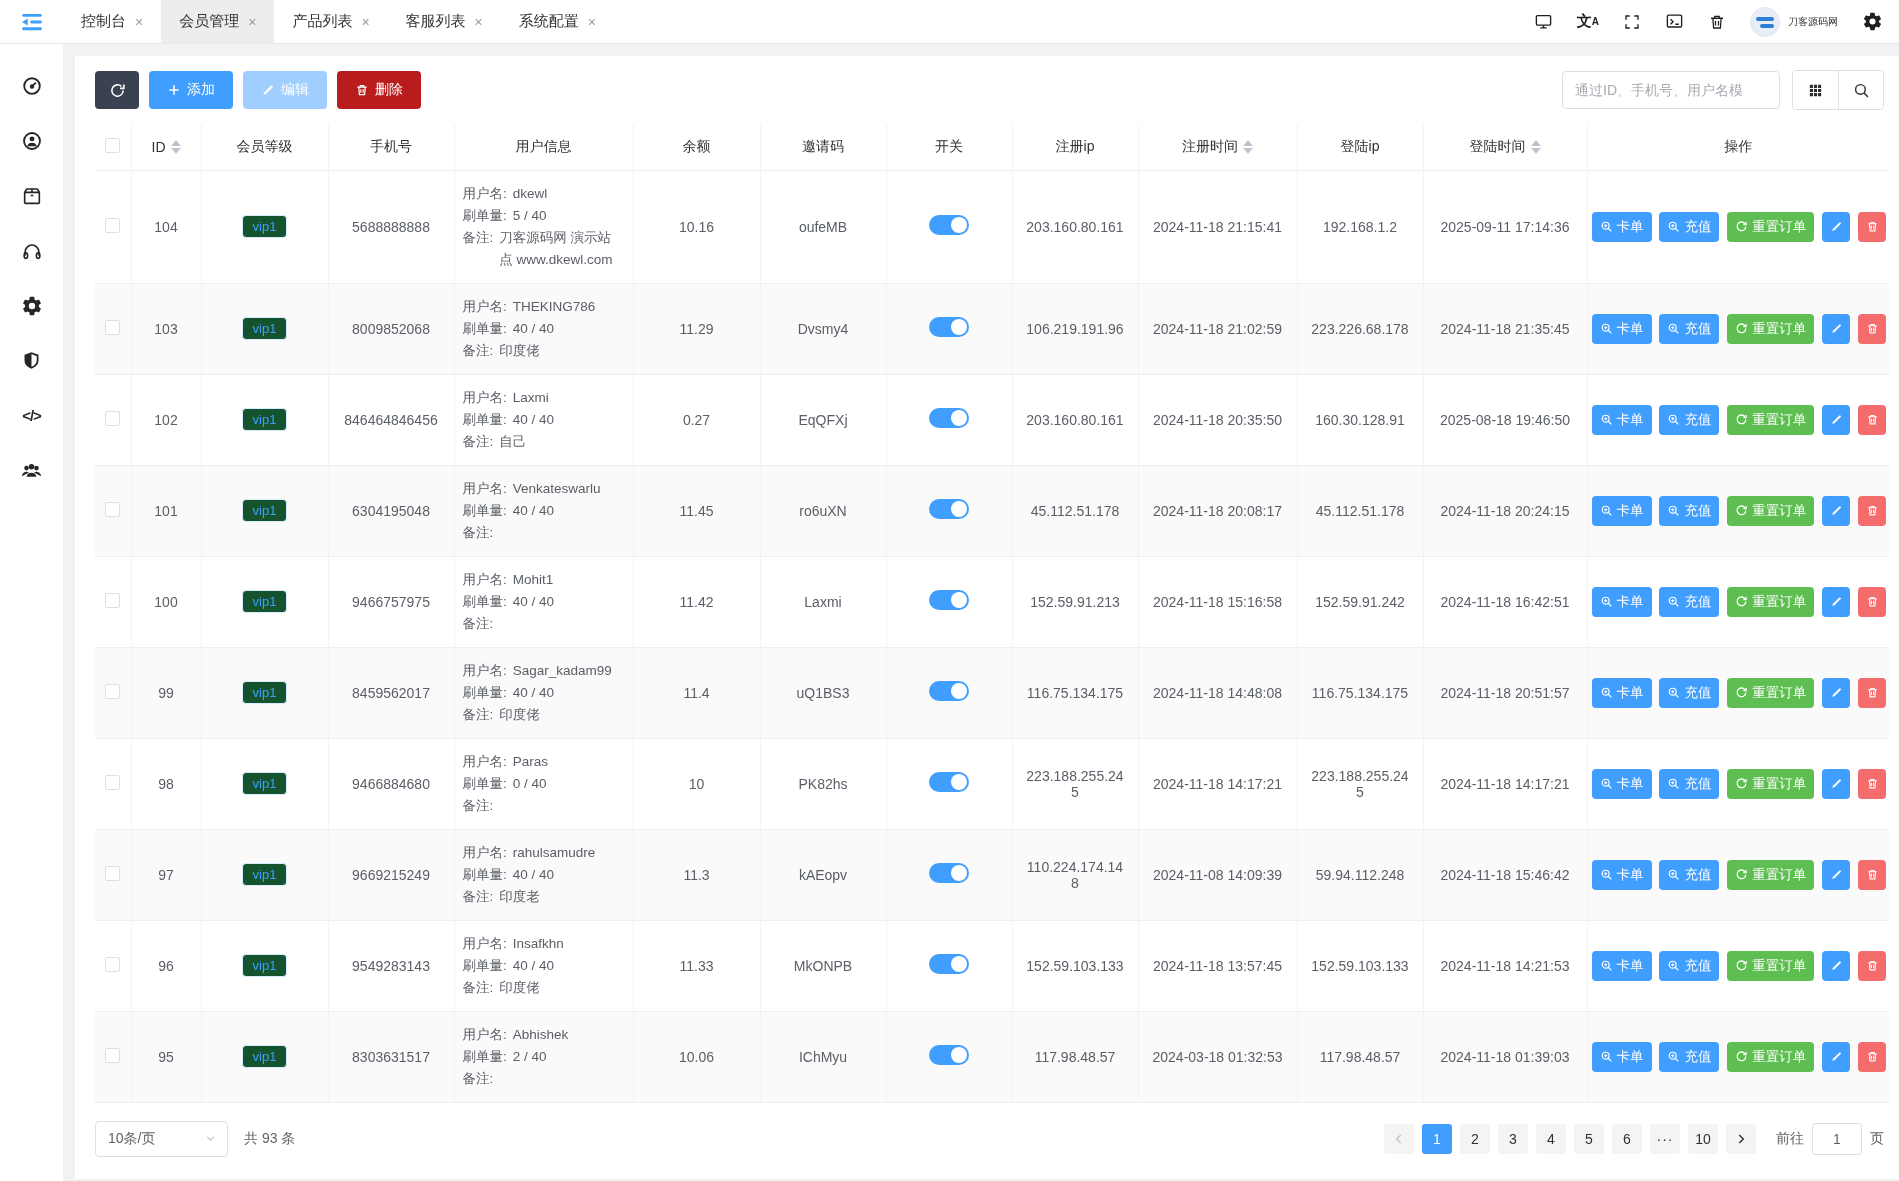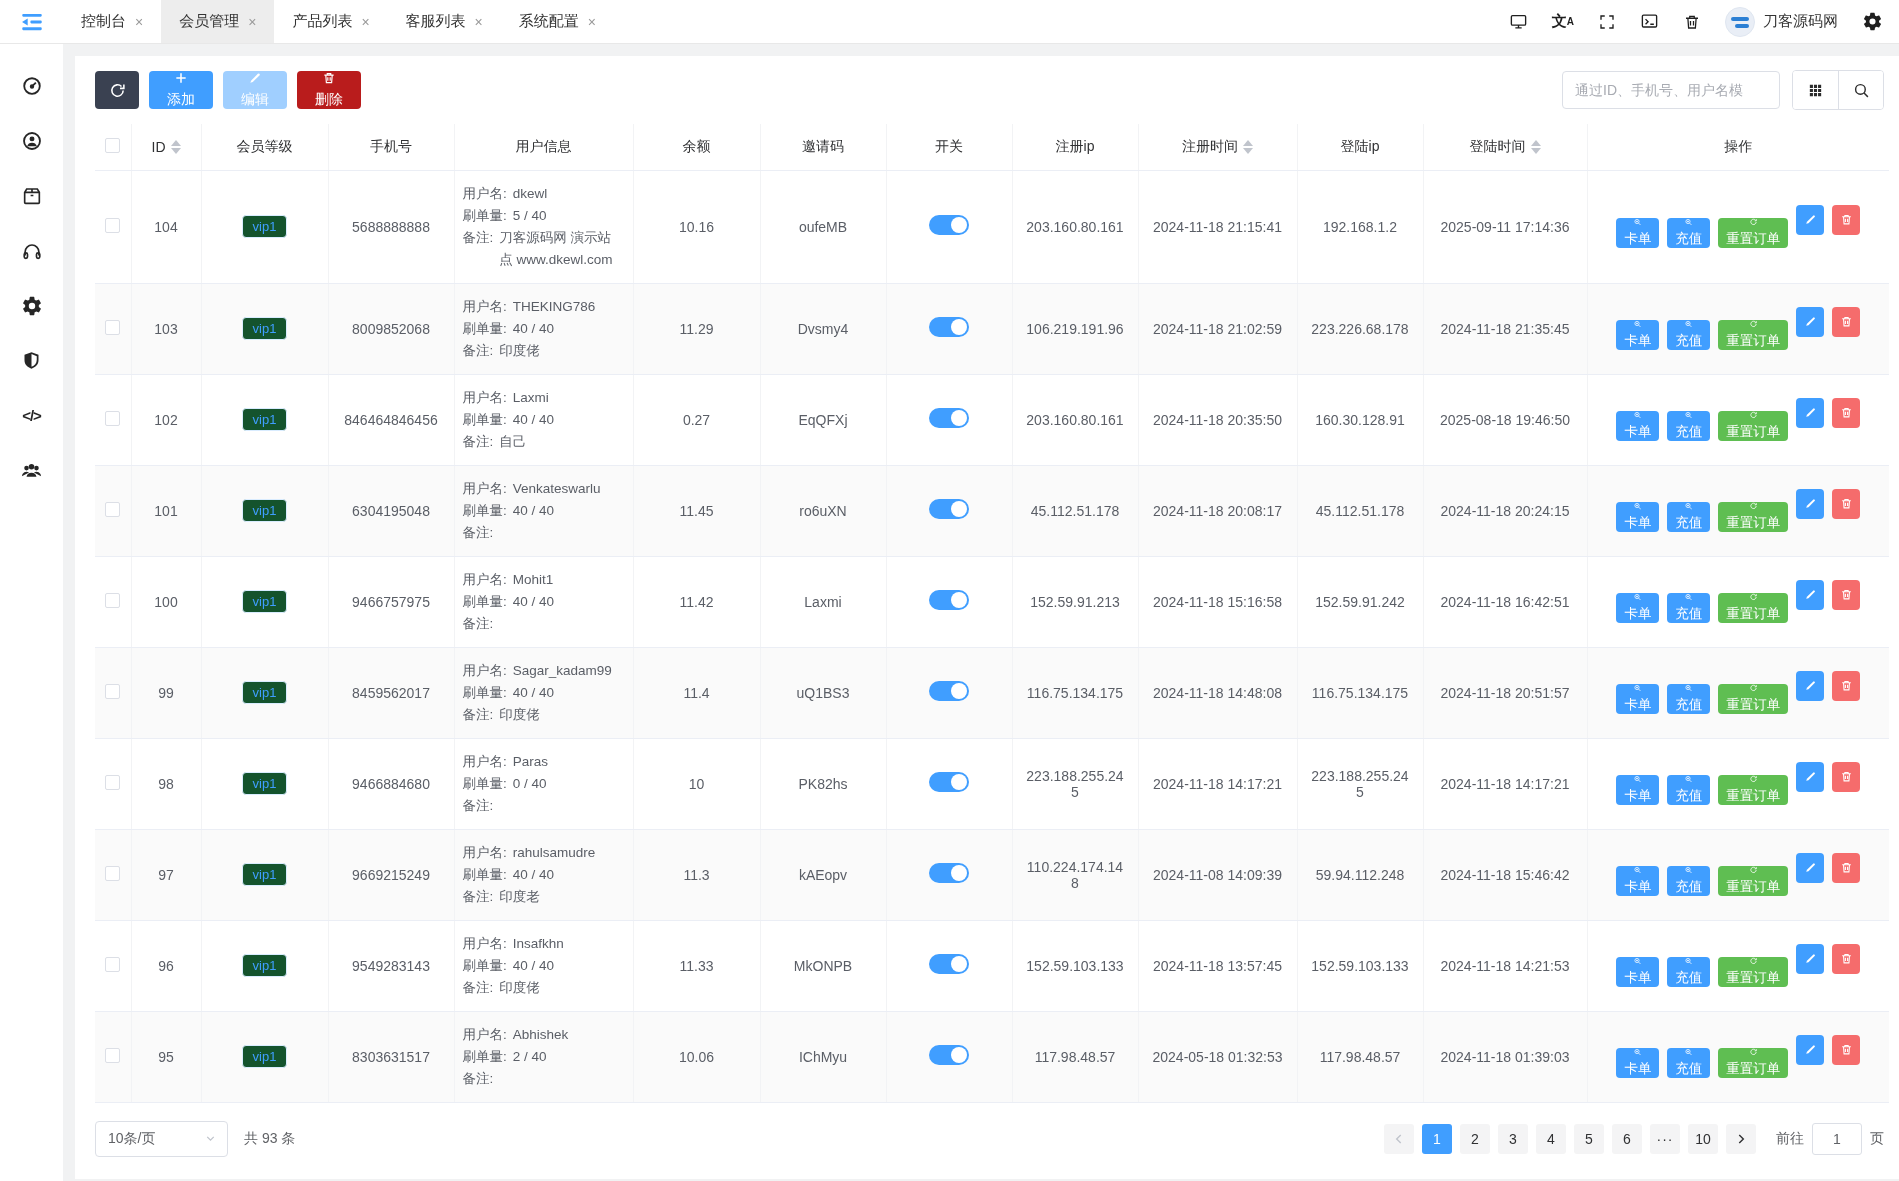--- a/index.html
+++ b/index.html
@@ -22,7 +22,7 @@
   .avatar { width:30px; height:30px; border-radius:50%; background:#e9eef6; border:1px solid #dfe6f0; position:relative; overflow:hidden; }
   .avatar i { position:absolute; left:5px; right:5px; height:4px; background:#2b7fd4; border-radius:2px; }
   .avatar i:nth-child(1){ top:9px; } .avatar i:nth-child(2){ top:16px; left:9px; }
-  .brand-name { font-size:15px; color:#333; }
+  .brand-name { font-size:10px; color:#333; }
 
   
   .sidebar { position:absolute; left:0; top:44px; bottom:0; width:63px; background:#fff; display:flex; flex-direction:column; align-items:center; padding-top:14px; }

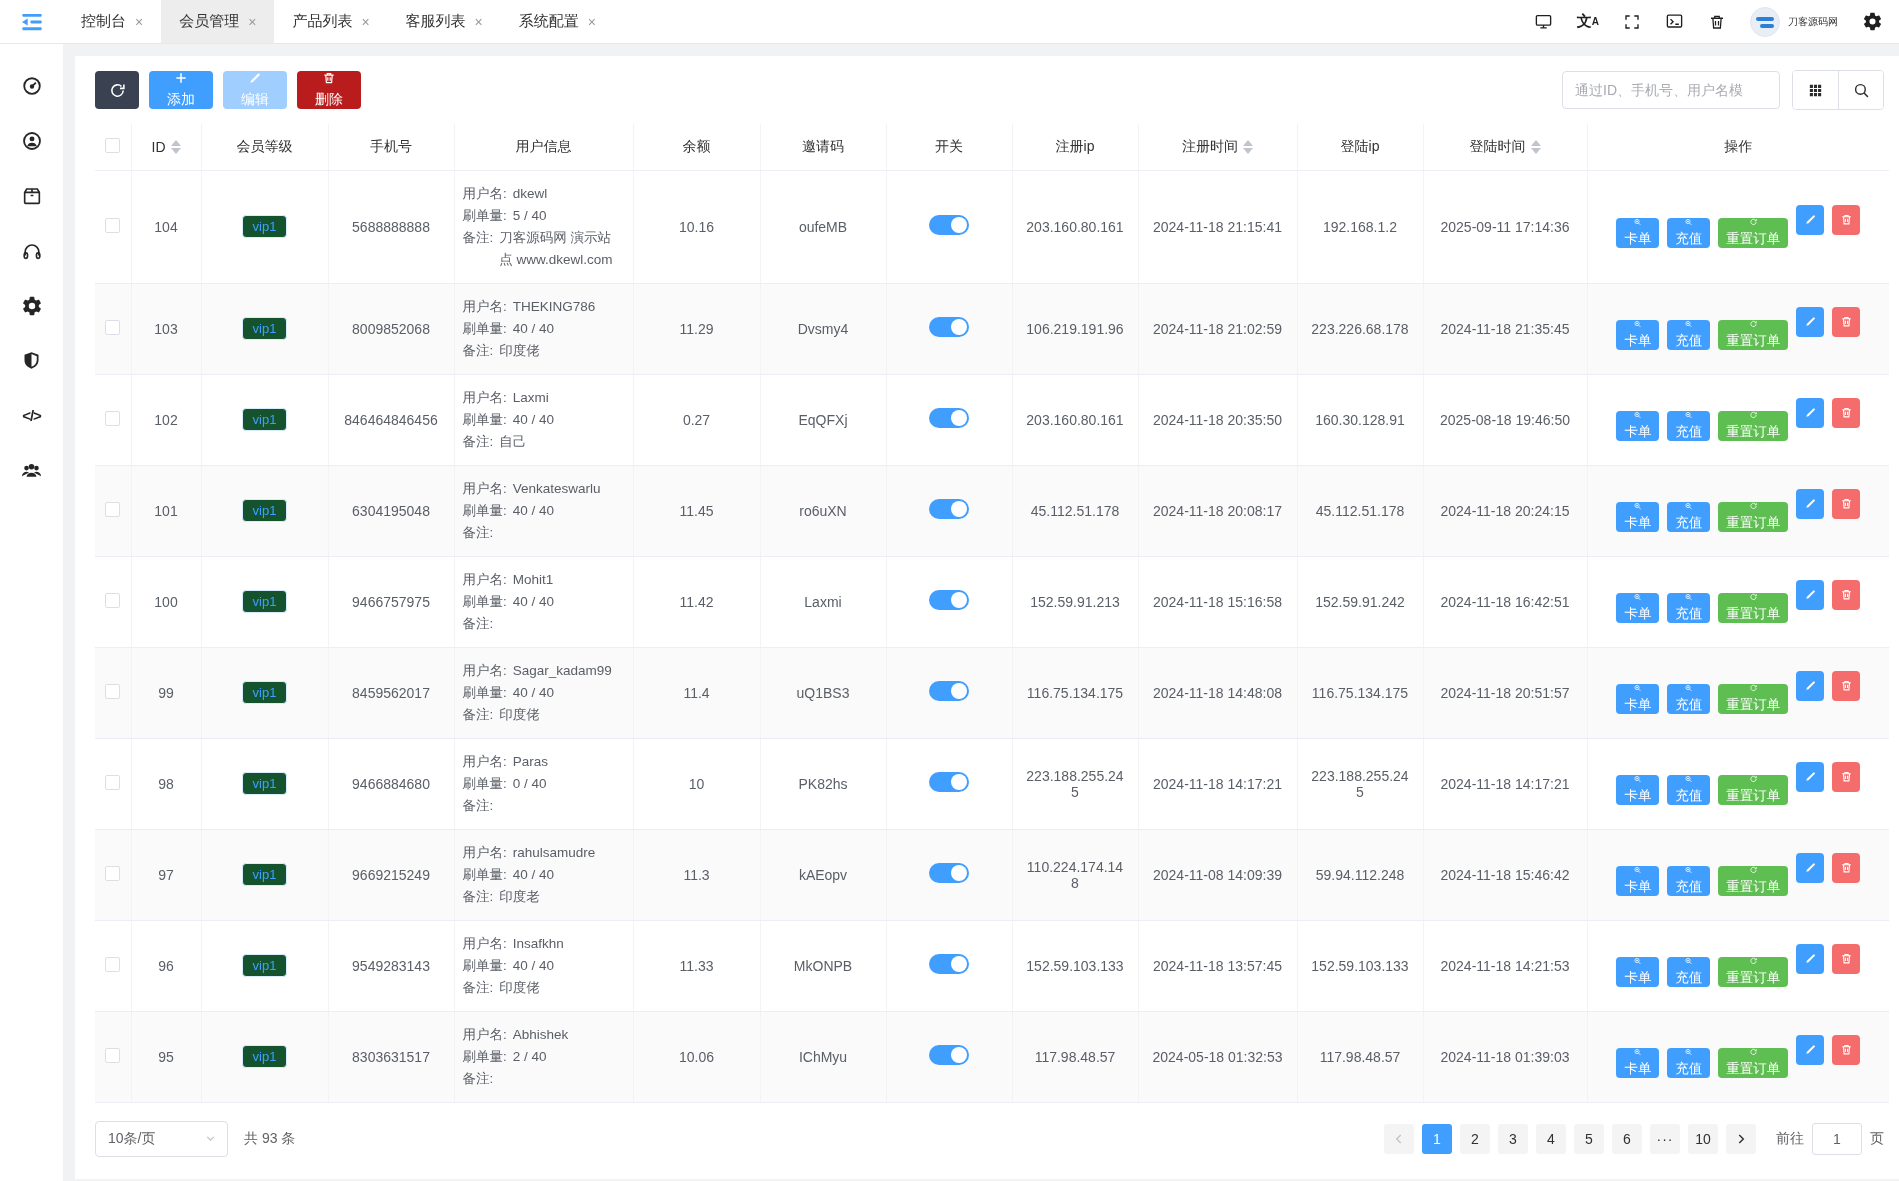--- a/index.html
+++ b/index.html
@@ -35,7 +35,7 @@
 
   
   .toolbar { display:flex; align-items:center; margin-bottom:14px; }
-  .btn { border:none; border-radius:4px; color:#fff; display:inline-flex; align-items:center; justify-content:center; gap:6px; cursor:pointer; font-family:inherit;flex-direction:column; }
+  .btn { border:none; border-radius:4px; color:#fff; display:inline-flex; align-items:center; justify-content:center; gap:6px; cursor:pointer; font-family:inherit; }
   .btn-lg { height:38px; font-size:14px; padding:0 18px; margin-right:10px; }
   .btn-refresh { width:44px; padding:0; background:#3a4151; }
   .btn-add { background:#409eff; }

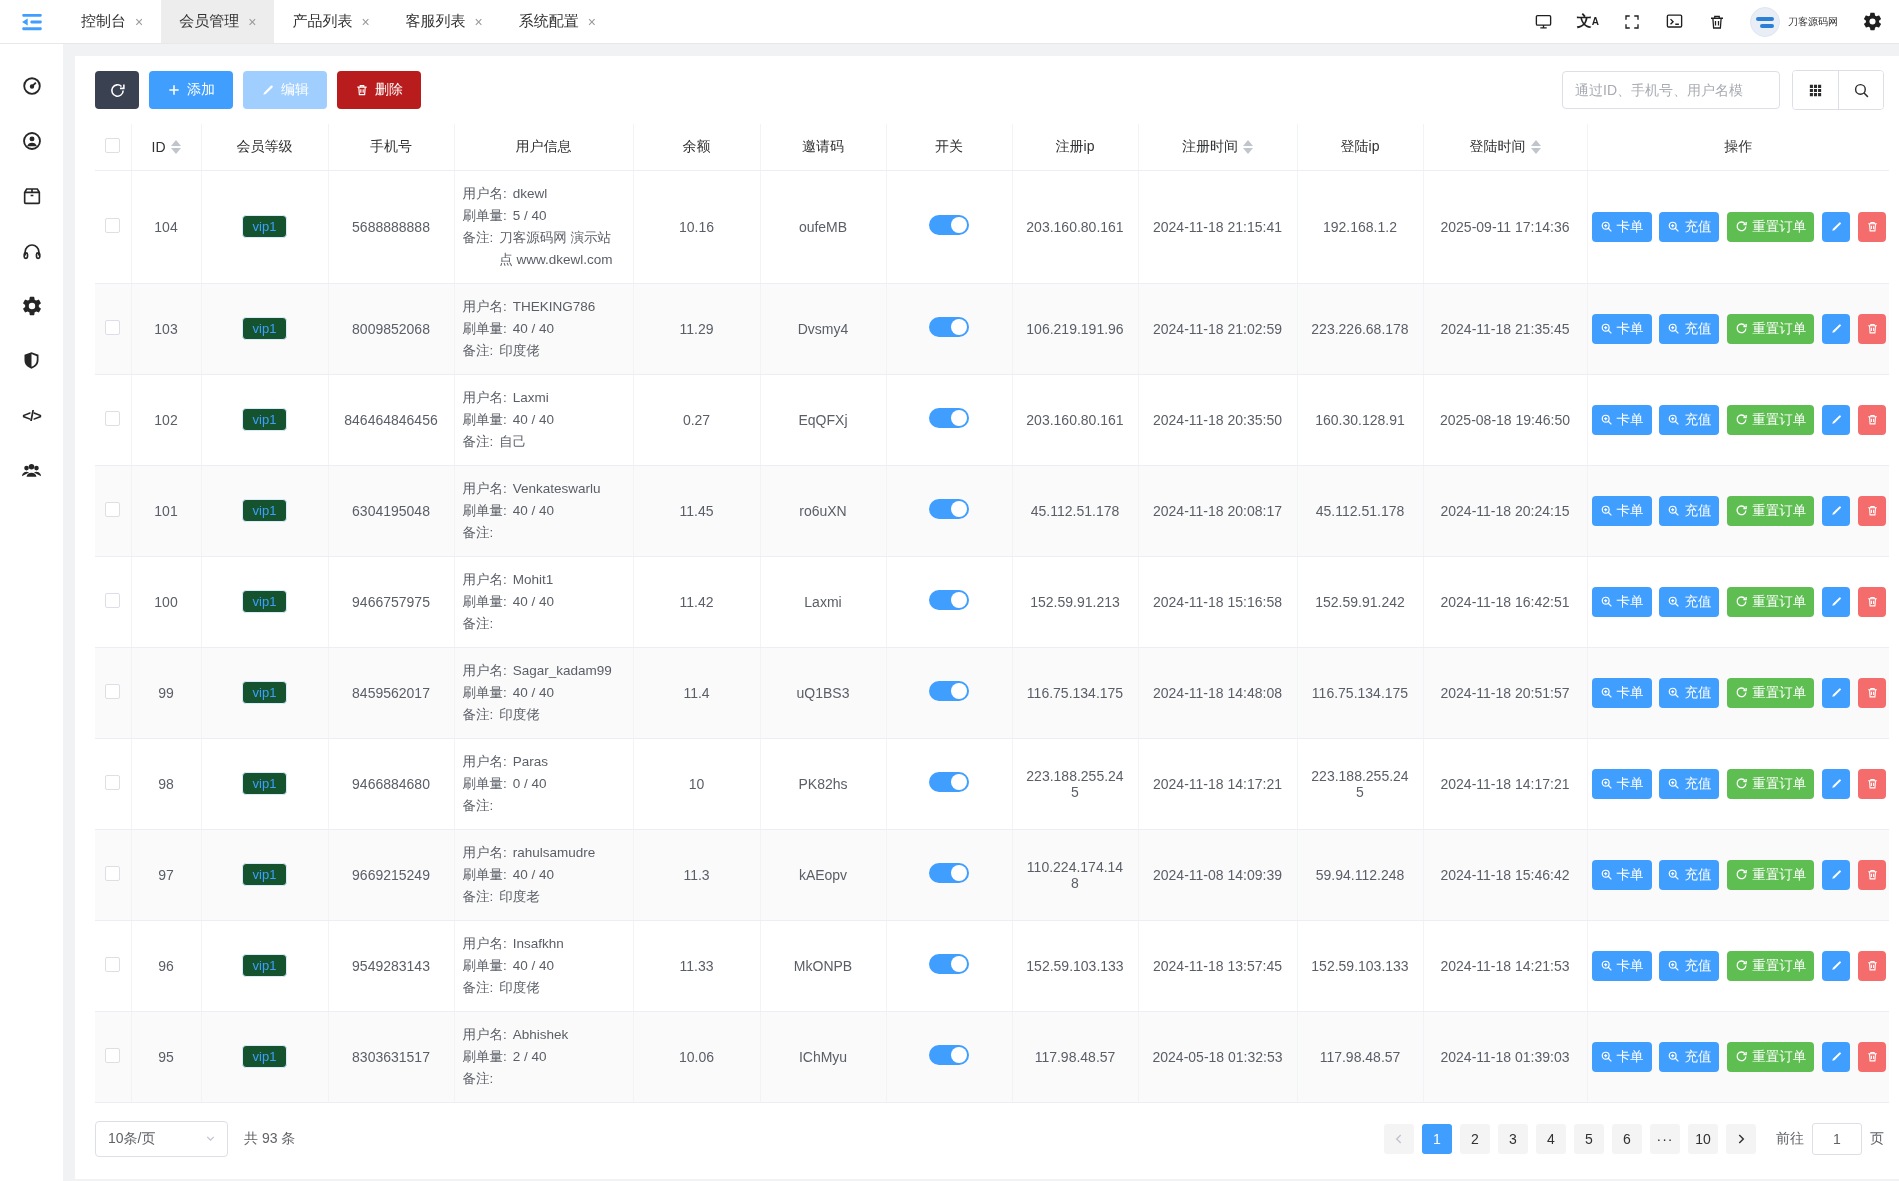--- a/index.html
+++ b/index.html
@@ -939,7 +939,7 @@
   <td>IChMyu</td>
   <td><span class="switch"></span></td>
   <td class="ip">117.98.48.57</td>
-  <td class="time">2024-05-18 01:32:53</td>
+  <td class="time">2024-03-18 01:32:53</td>
   <td class="ip">117.98.48.57</td>
   <td class="time">2024-11-18 01:39:03</td>
   <td class="ops">

